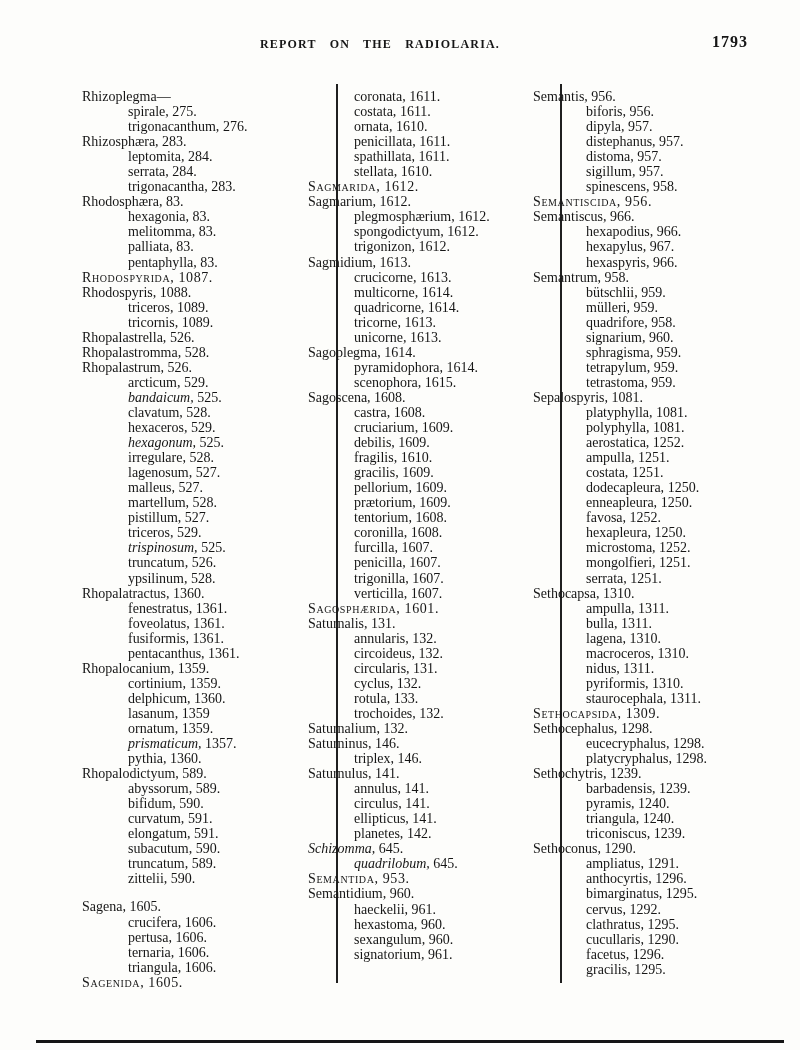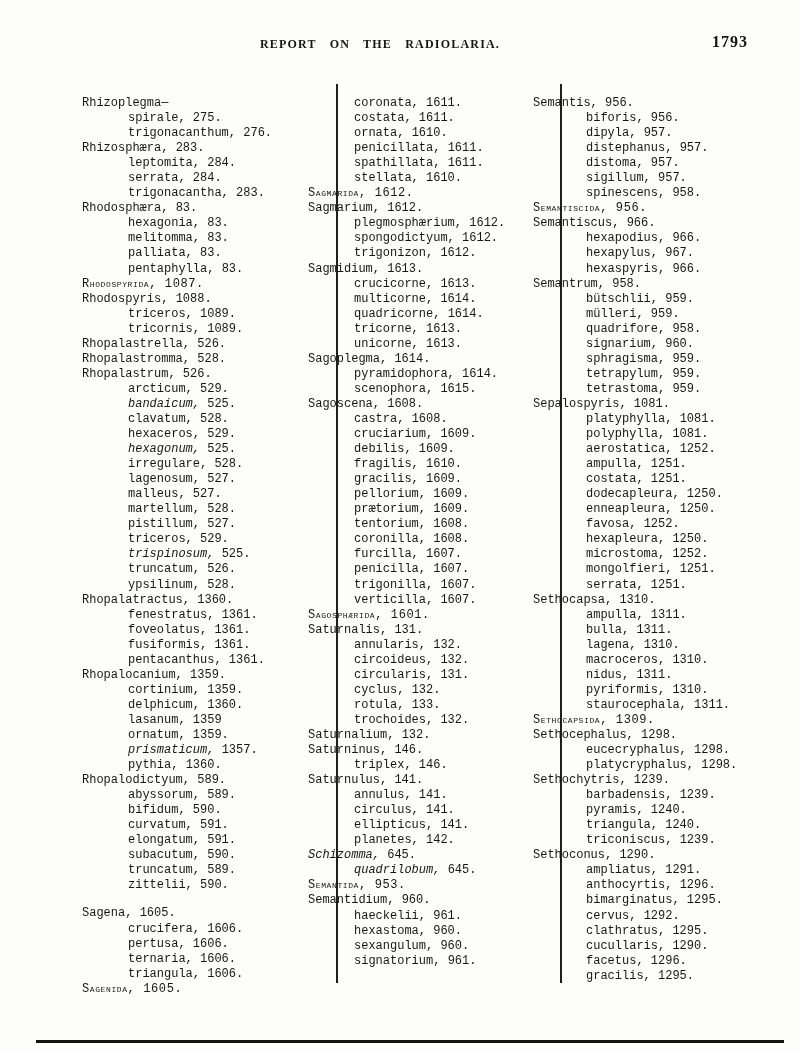--- a/index.html
+++ b/index.html
@@ -20,8 +20,8 @@
     font-size:16px;font-weight:bold;letter-spacing:1px;
   }
   .col{
-    position:absolute;top:96px;
-    font-size:12px;line-height:15.05px;white-space:nowrap;font-family:Liberation Mono, monospace;
+    position:absolute;top:89px;
+    font-size:14px;line-height:15.05px;white-space:nowrap;
   }
   #col1{left:82px;width:252px;}
   #col2{left:308px;width:248px;}

